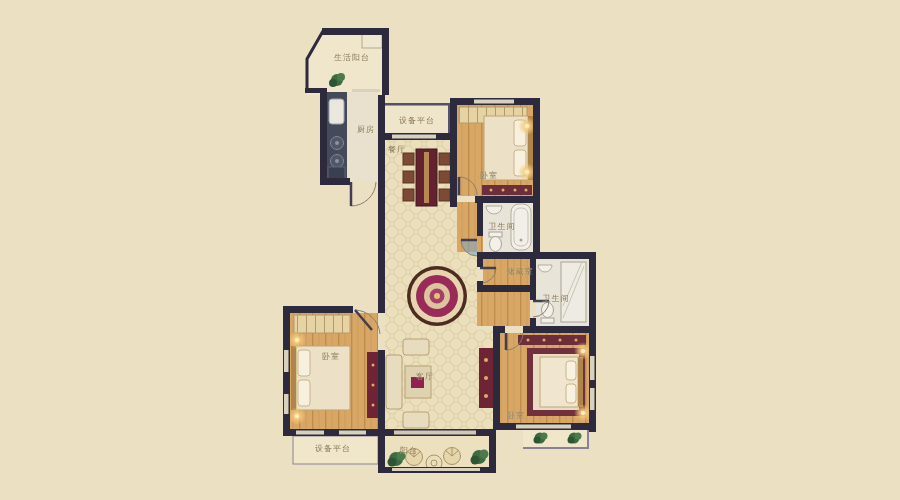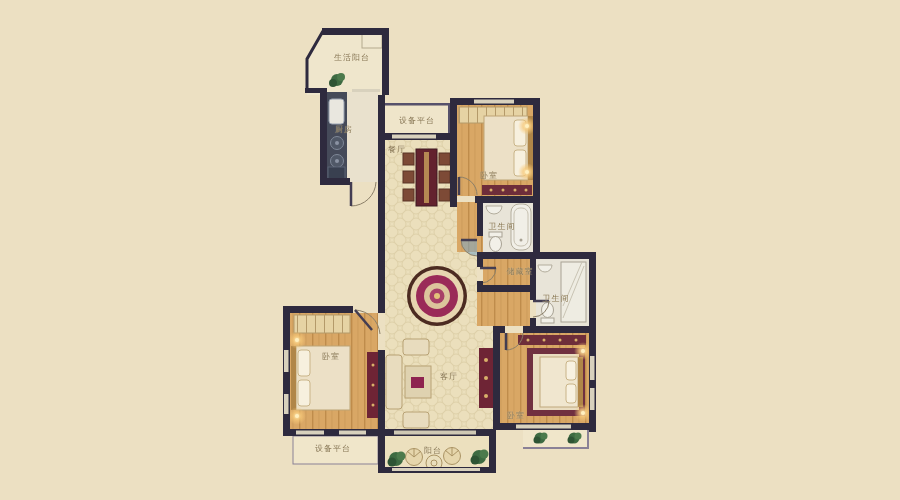--- a/index.html
+++ b/index.html
@@ -315,7 +315,7 @@
 
 <div>
   <div class="rlabel" style="left:352px;top:58px">生活阳台</div>
-  <div class="rlabel" style="left:344px;top:130px">厨房</div>
+  <div class="rlabel" style="left:366px;top:130px">厨房</div>
   <div class="rlabel" style="left:417px;top:121px">设备平台</div>
   <div class="rlabel" style="left:397px;top:150px">餐厅</div>
   <div class="rlabel" style="left:489px;top:176px">卧室</div>

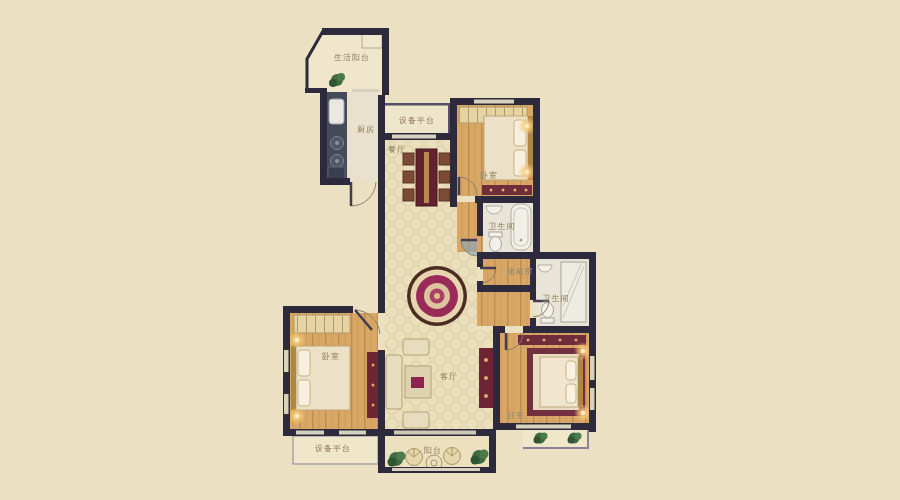--- a/index.html
+++ b/index.html
@@ -323,7 +323,7 @@
   <div class="rlabel" style="left:520px;top:272px">储藏室</div>
   <div class="rlabel" style="left:556px;top:299px">卫生间</div>
   <div class="rlabel" style="left:331px;top:357px">卧室</div>
-  <div class="rlabel" style="left:449px;top:377px">客厅</div>
+  <div class="rlabel" style="left:425px;top:377px">客厅</div>
   <div class="rlabel" style="left:516px;top:416px">卧室</div>
   <div class="rlabel" style="left:333px;top:449px">设备平台</div>
   <div class="rlabel" style="left:433px;top:451px">阳台</div>

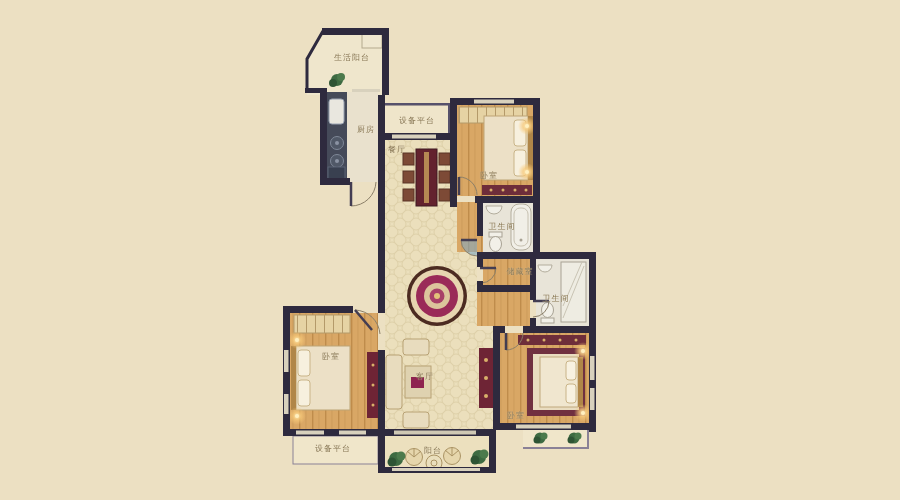--- a/index.html
+++ b/index.html
@@ -326,7 +326,7 @@
   <div class="rlabel" style="left:425px;top:377px">客厅</div>
   <div class="rlabel" style="left:516px;top:416px">卧室</div>
   <div class="rlabel" style="left:333px;top:449px">设备平台</div>
-  <div class="rlabel" style="left:433px;top:451px">阳台</div>
+  <div class="rlabel" style="left:409px;top:451px">阳台</div>
 </div>
 
 </div>

